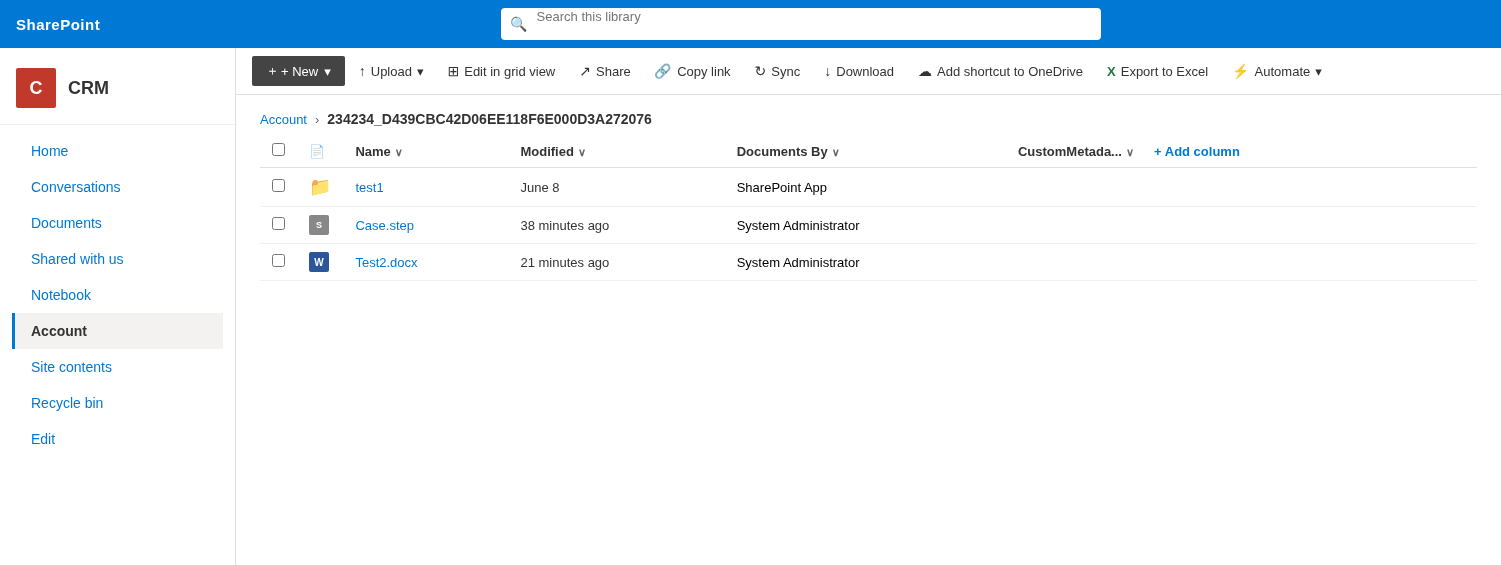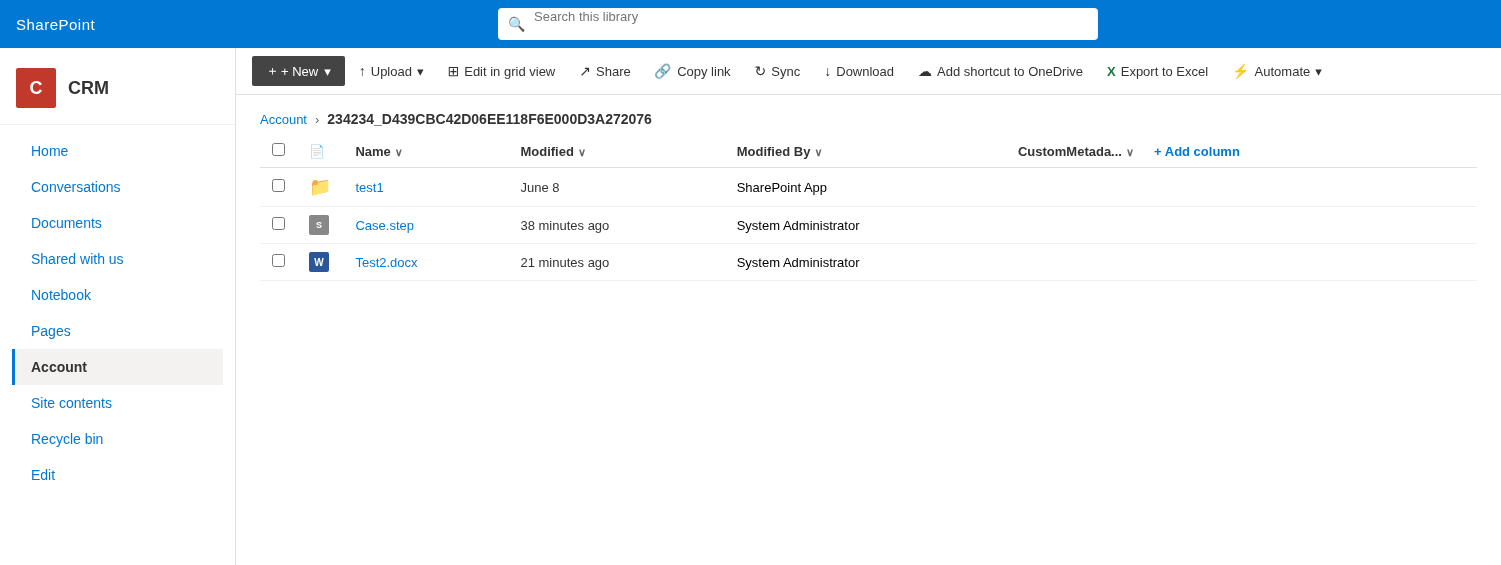--- a/index.html
+++ b/index.html
@@ -17,7 +17,7 @@
     .topbar-brand {
       color: #fff;
       font-size: 15px;
-      font-weight: 400;
+      font-weight: 700;
       letter-spacing: 0.5px;
     }
     .topbar-search {

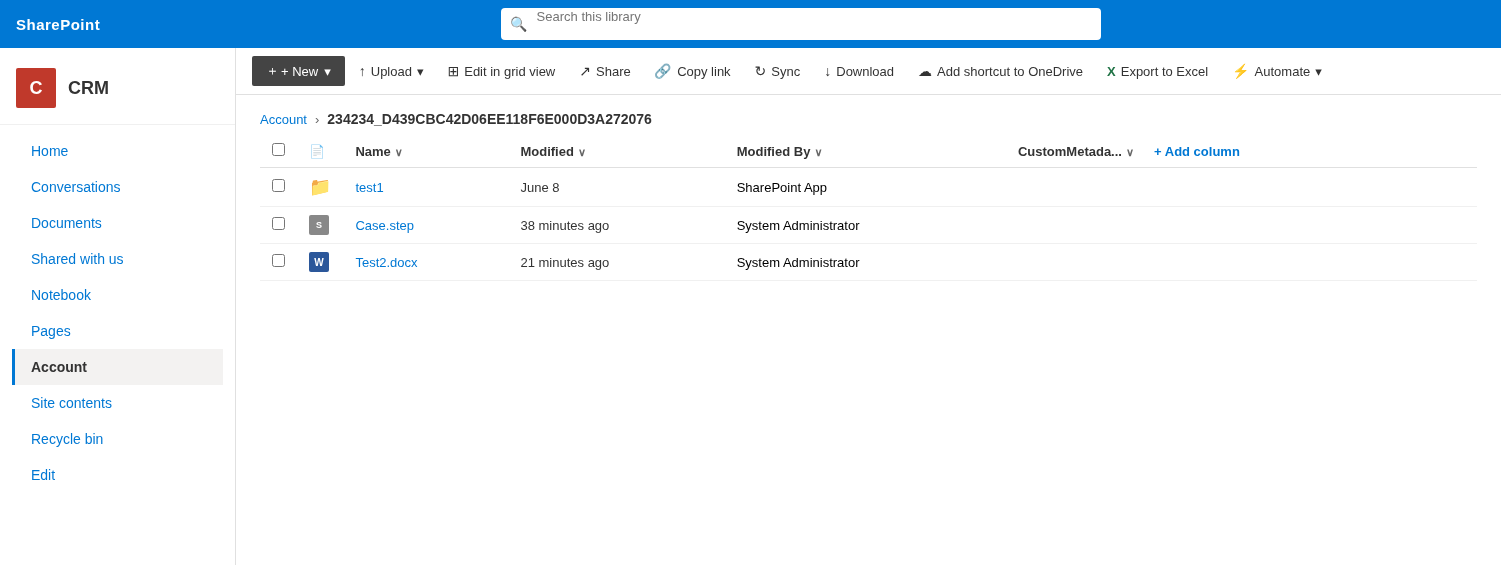--- a/index.html
+++ b/index.html
@@ -368,7 +368,7 @@
             </th>
             <th>
               <div class="th-inner">
-                <span>Modified By</span>
+                <span>Documents By</span>
                 <span class="sort-icon">∨</span>
               </div>
             </th>

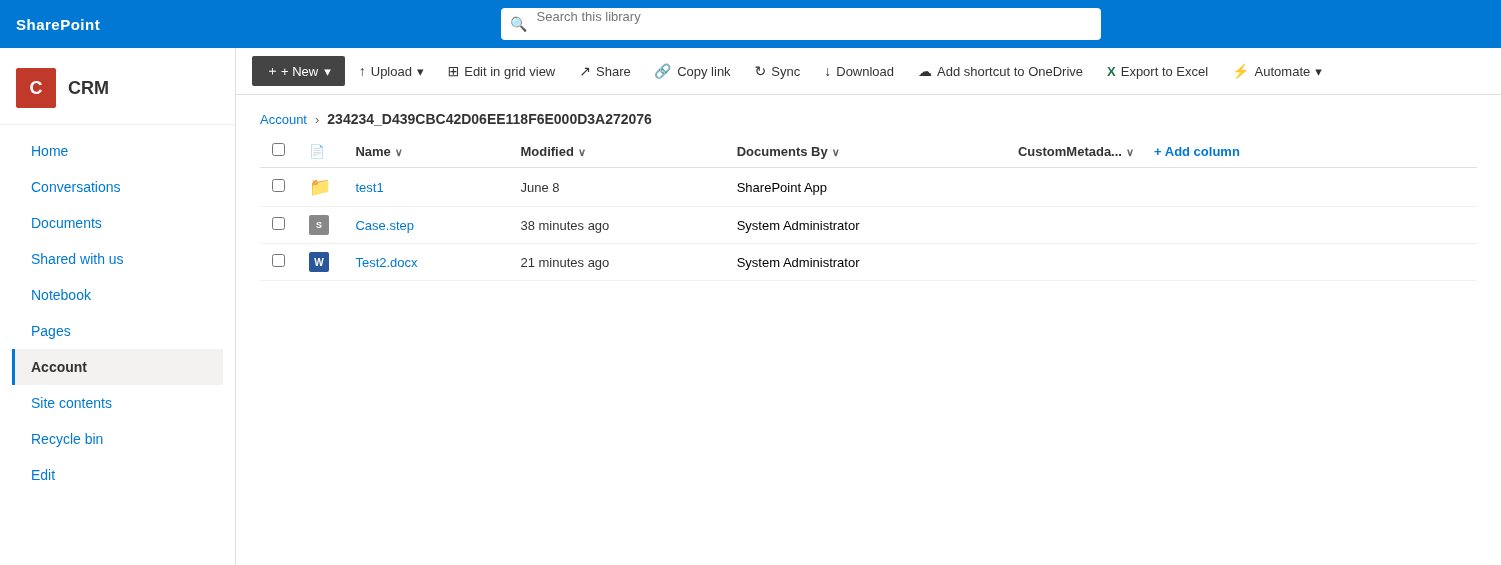--- a/index.html
+++ b/index.html
@@ -284,7 +284,6 @@
       <a class="nav-item">Documents</a>
       <a class="nav-item muted">Shared with us</a>
       <a class="nav-item">Notebook</a>
-      <a class="nav-item">Pages</a>
       <a class="nav-item active">Account</a>
       <a class="nav-item">Site contents</a>
       <a class="nav-item muted">Recycle bin</a>

